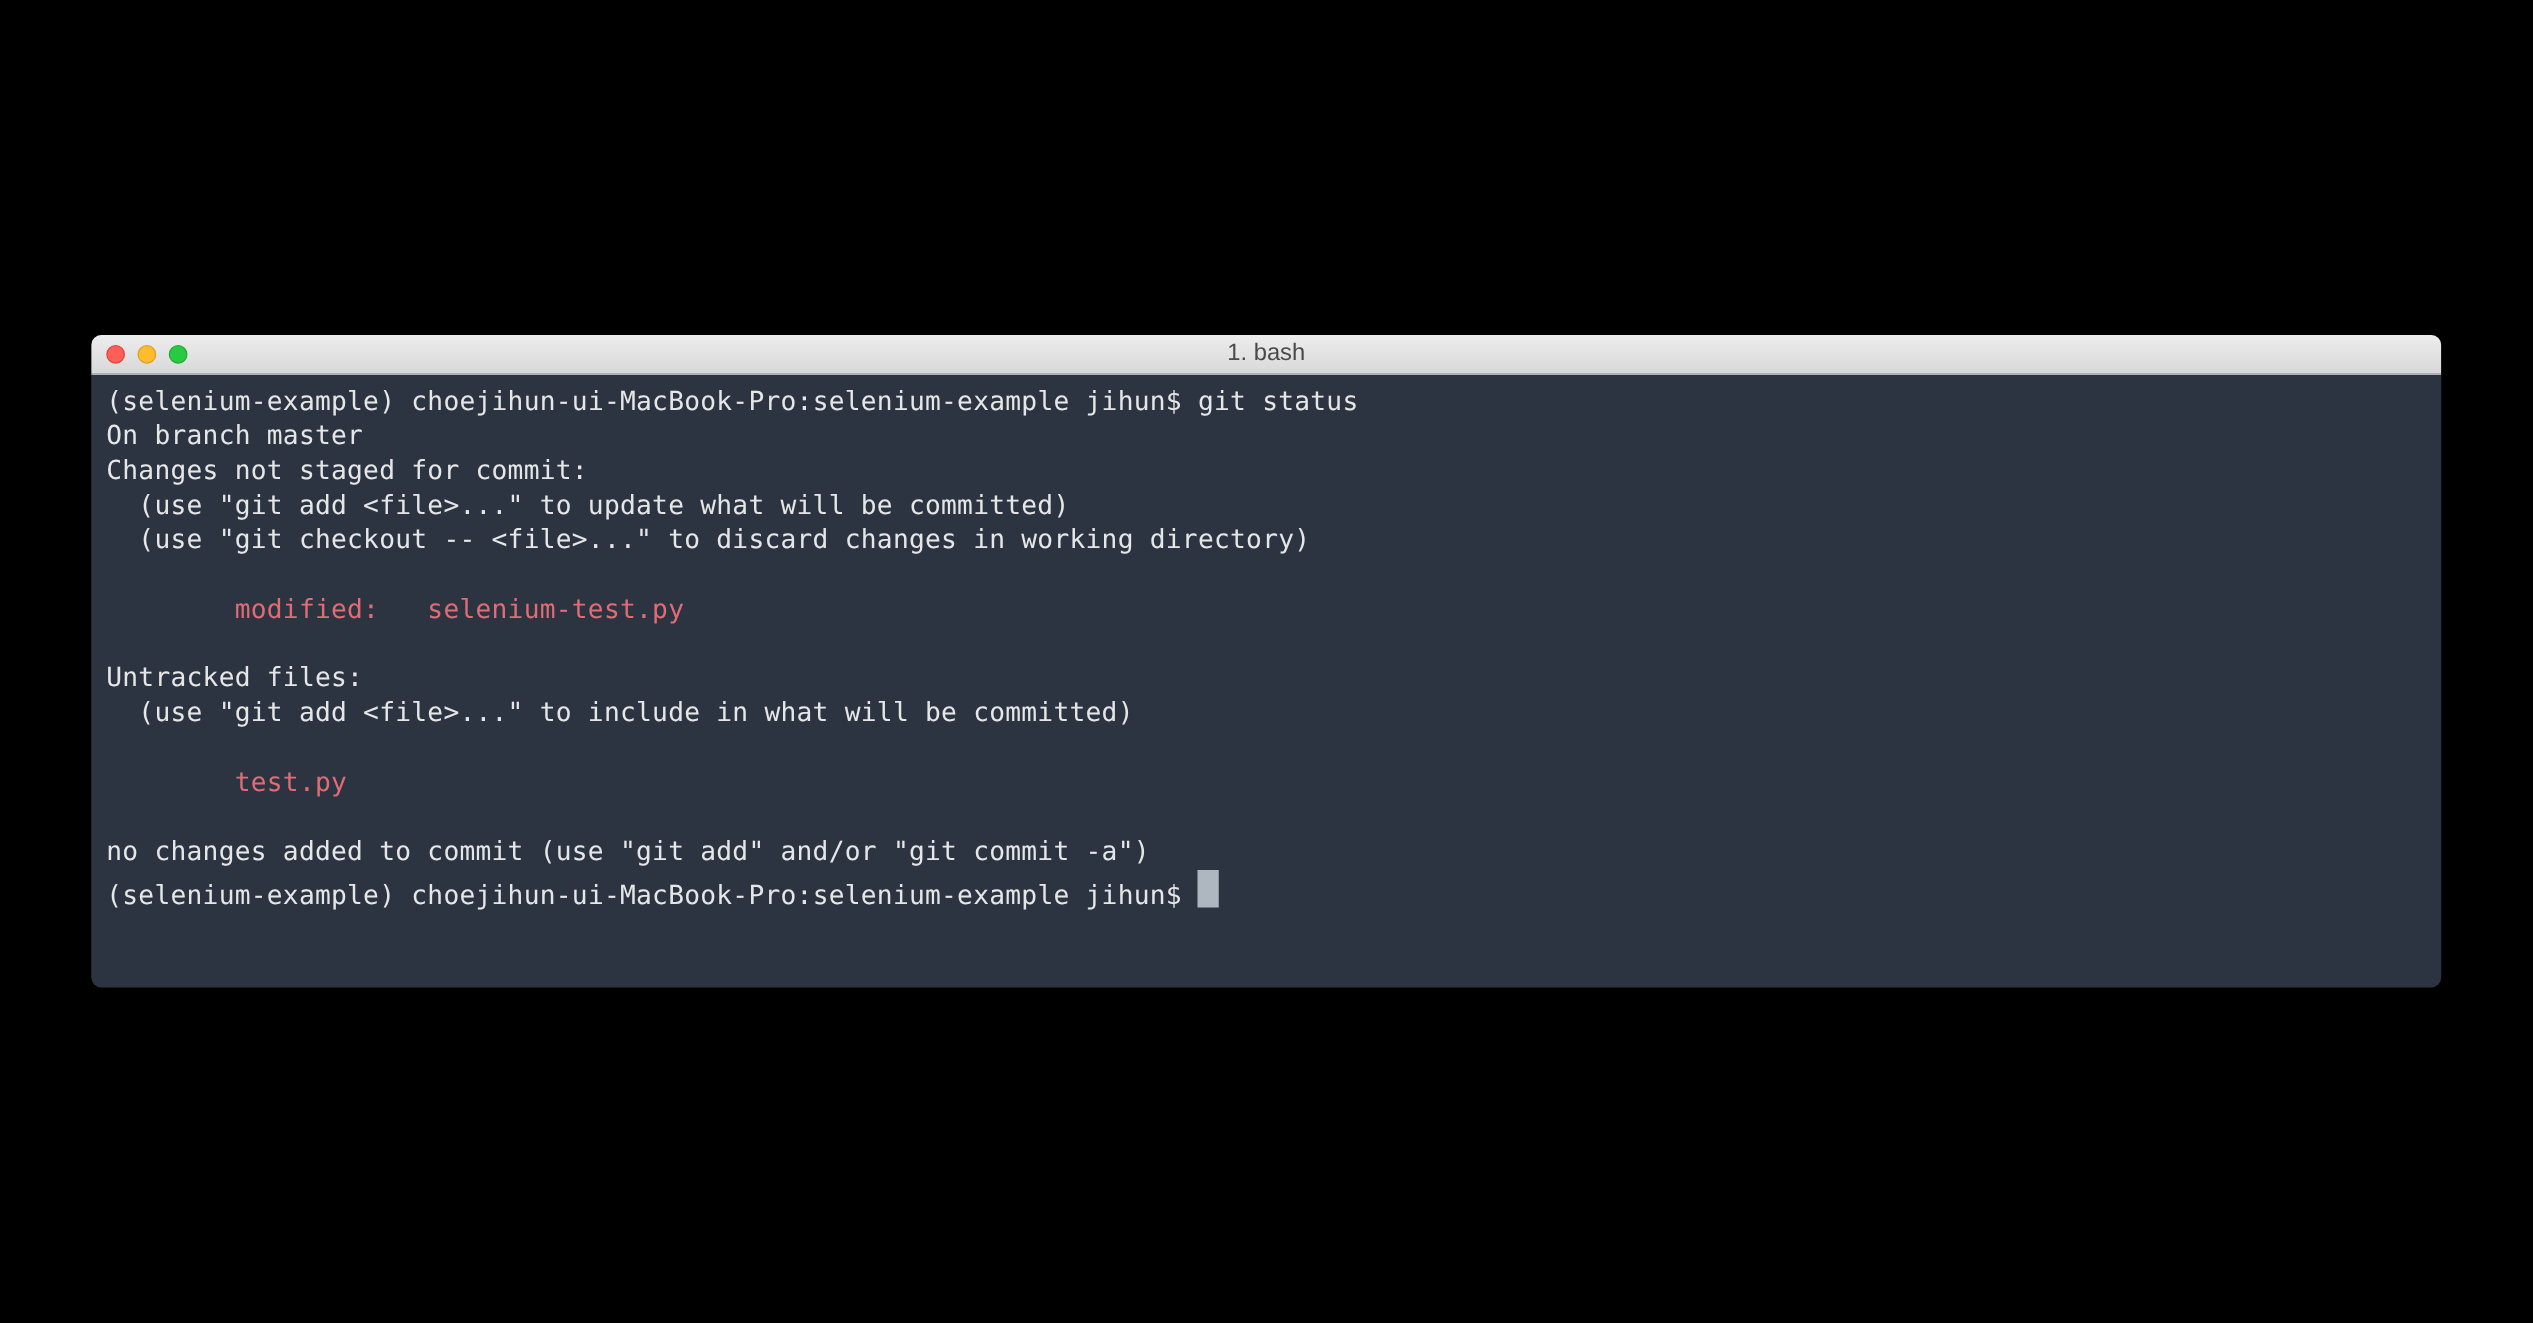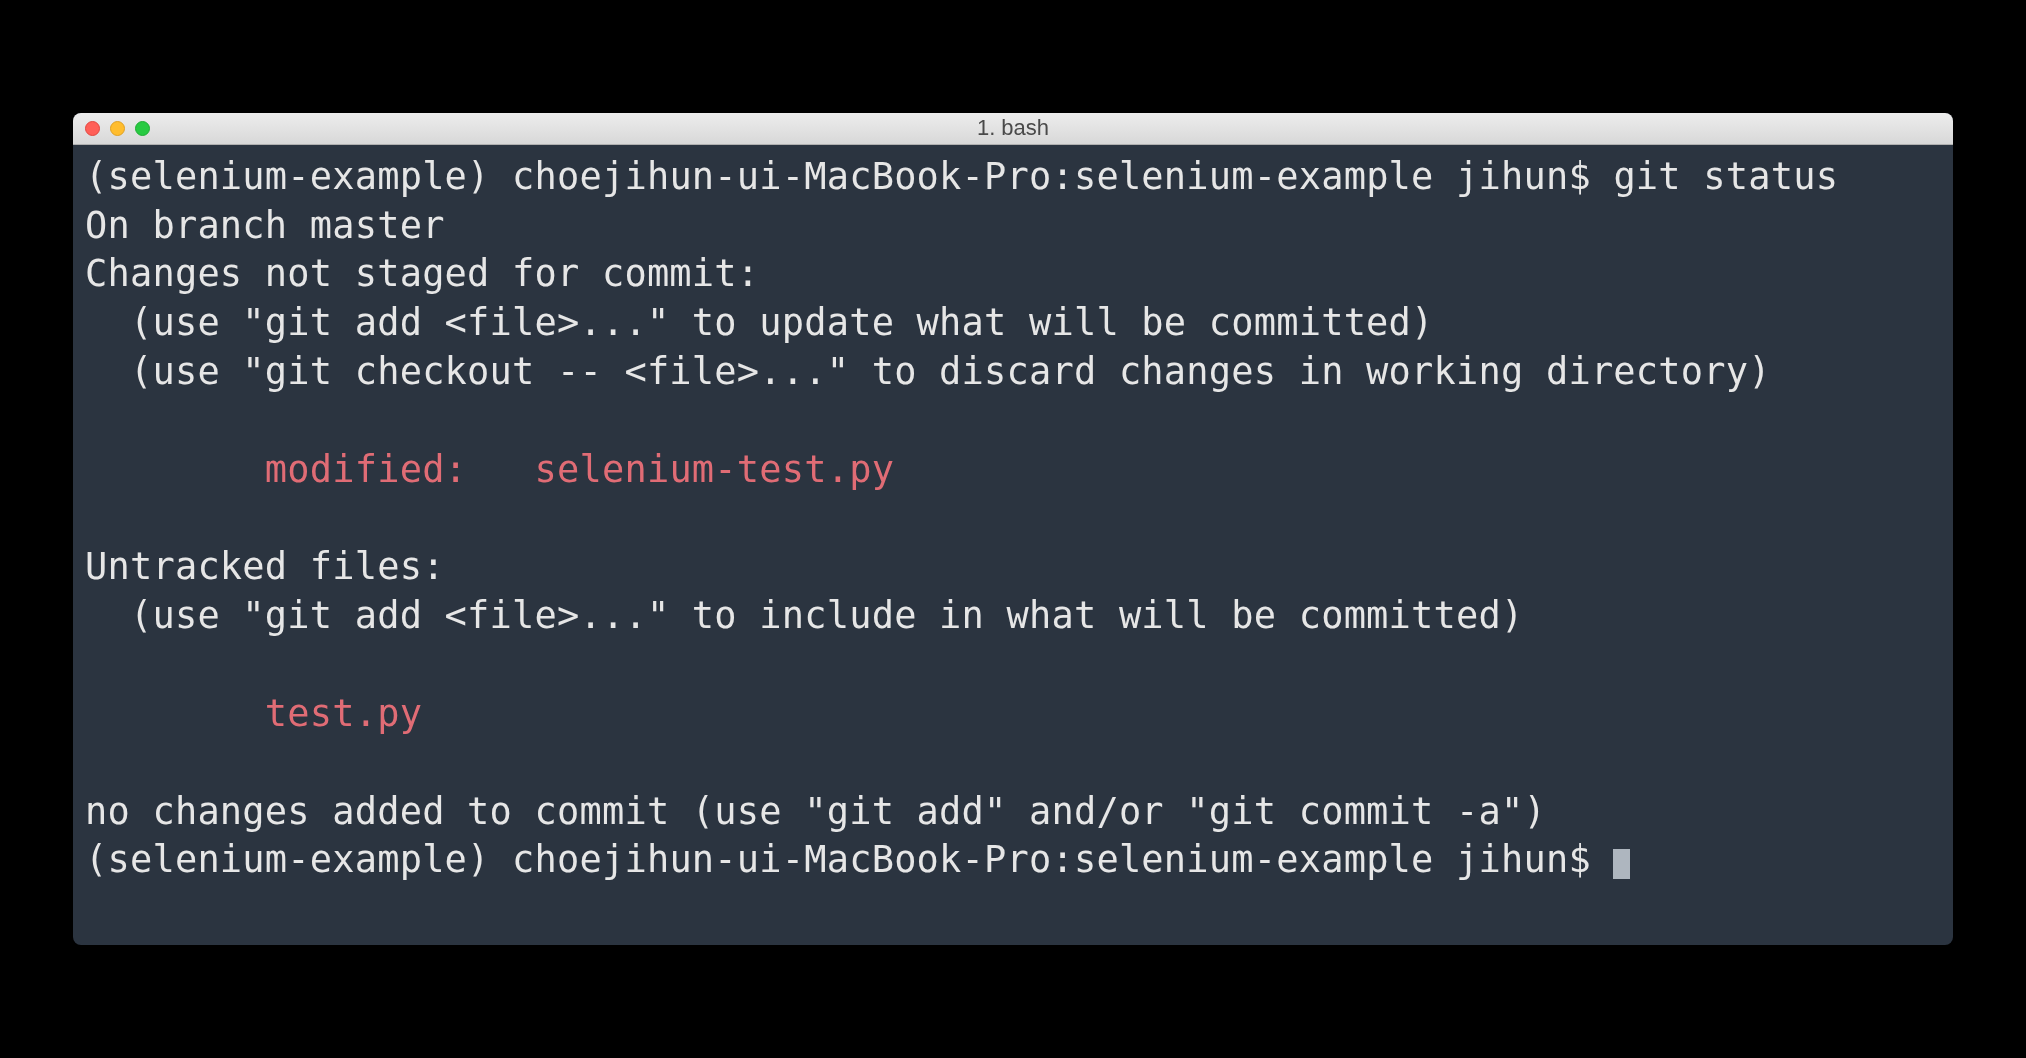--- a/index.html
+++ b/index.html
@@ -50,7 +50,7 @@
       left: 50%;
       transform: translateX(-50%);
       font-family: -apple-system, "Helvetica Neue", sans-serif;
-      font-size: 22px;
+      font-size: 19px;
       color: #4a4a4a;
     }
     .terminal-body {

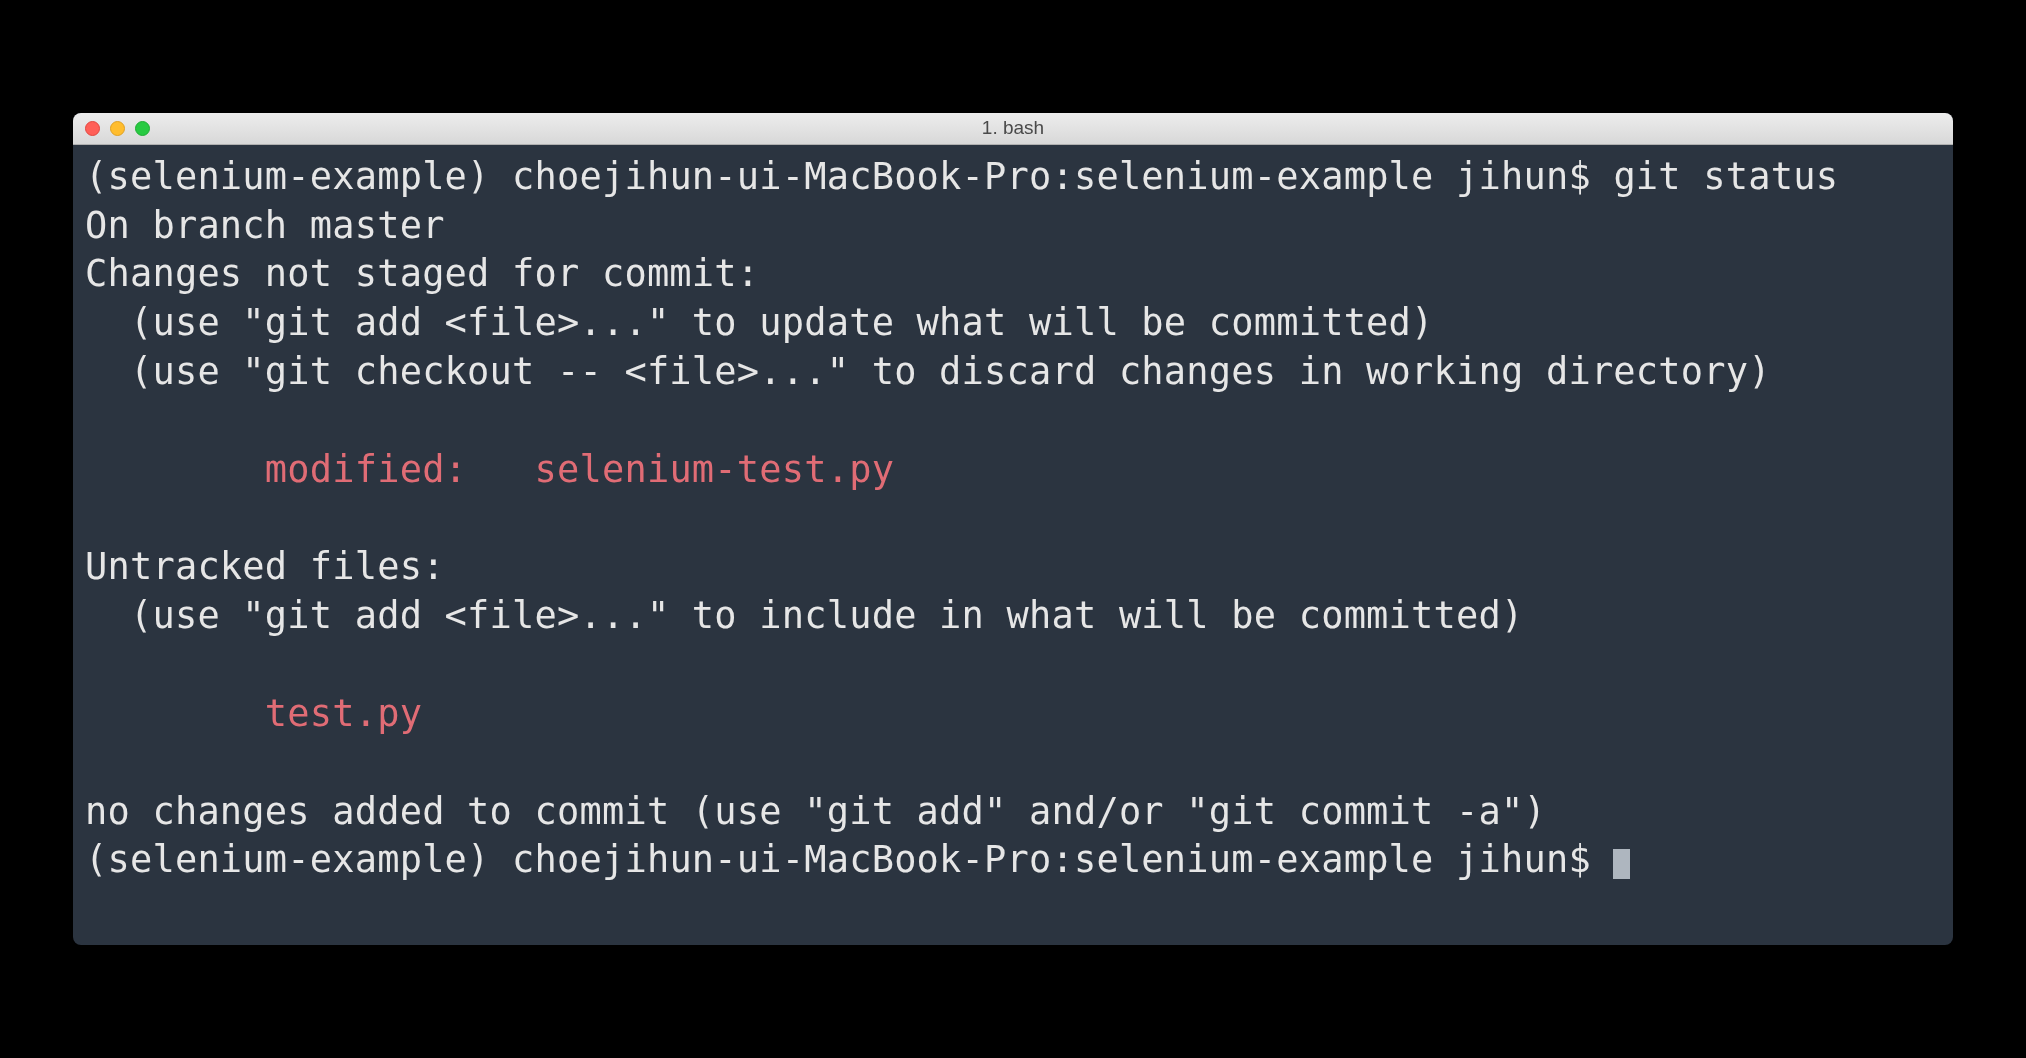--- a/index.html
+++ b/index.html
@@ -55,7 +55,7 @@
     }
     .terminal-body {
       padding: 8px 12px 60px 12px;
-      font-size: 37px;
+      font-size: 21px;
       line-height: 1.32;
       color: #e6e6e6;
       white-space: pre;

